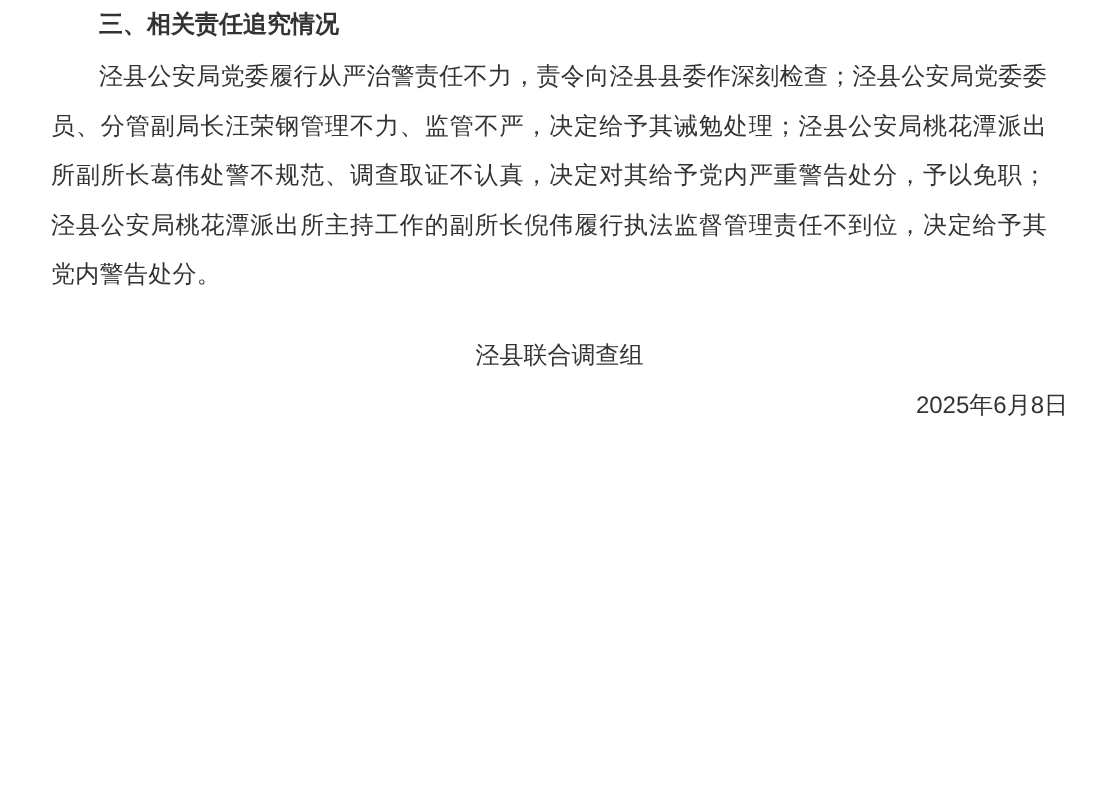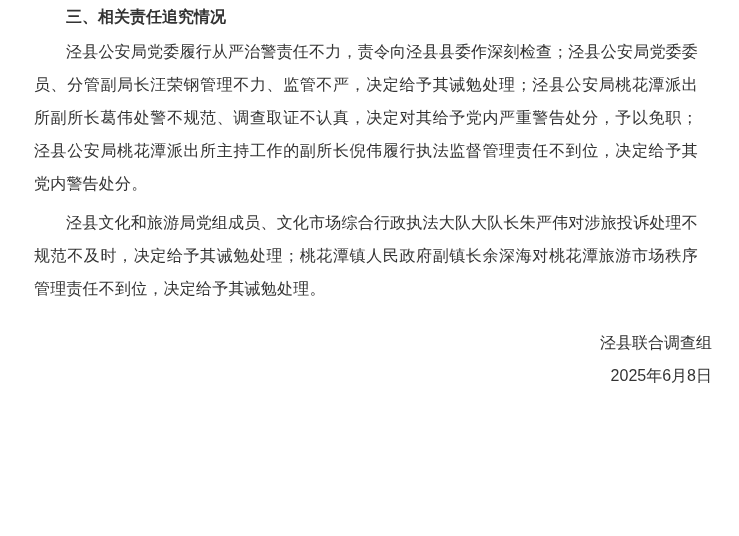--- a/index.html
+++ b/index.html
@@ -54,7 +54,6 @@
 
   <p class="doc-paragraph">泾县公安局党委履行从严治警责任不力，责令向泾县县委作深刻检查；泾县公安局党委委员、分管副局长汪荣钢管理不力、监管不严，决定给予其诫勉处理；泾县公安局桃花潭派出所副所长葛伟处警不规范、调查取证不认真，决定对其给予党内严重警告处分，予以免职；泾县公安局桃花潭派出所主持工作的副所长倪伟履行执法监督管理责任不到位，决定给予其党内警告处分。</p>
 
-  <p class="doc-paragraph">泾县文化和旅游局党组成员、文化市场综合行政执法大队大队长朱严伟对涉旅投诉处理不规范不及时，决定给予其诫勉处理；桃花潭镇人民政府副镇长余深海对桃花潭旅游市场秩序管理责任不到位，决定给予其诫勉处理。</p>
 
 
   <p class="doc-signature">泾县联合调查组</p>

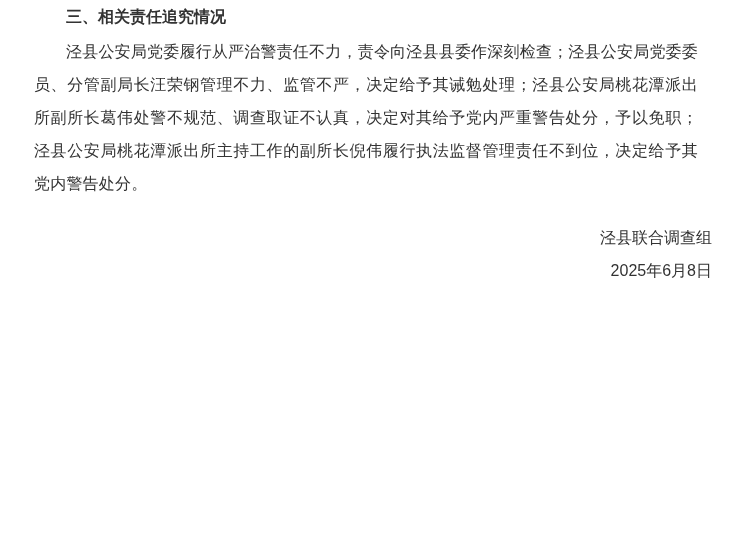--- a/index.html
+++ b/index.html
@@ -39,7 +39,7 @@
   }
   .doc-signature {
     margin: 21px 0 0 0;
-    text-align: right;
+    text-align: center;
   }
   .doc-date {
     margin: 0;

